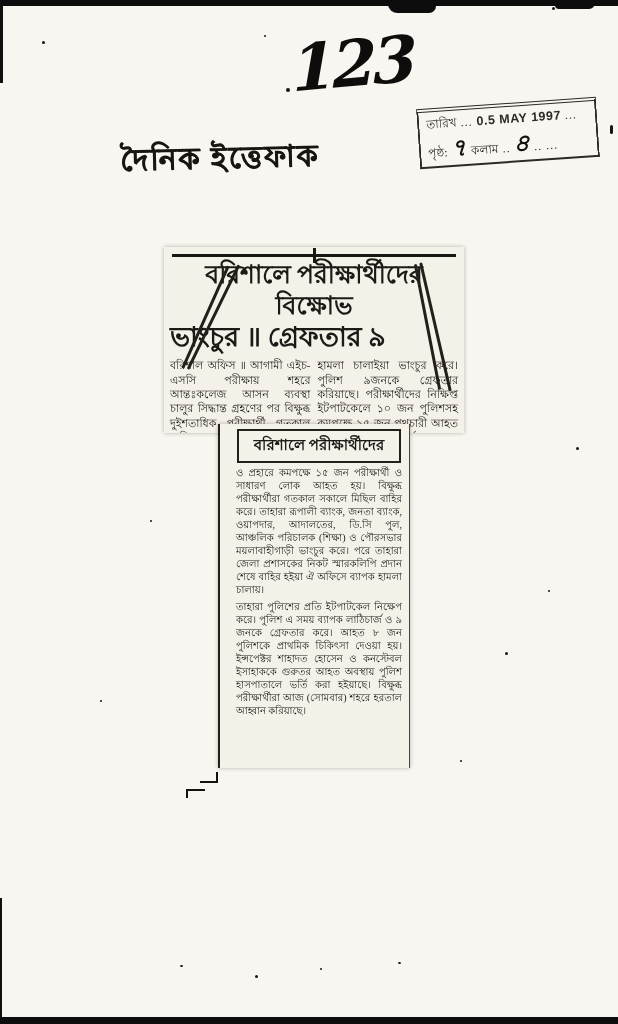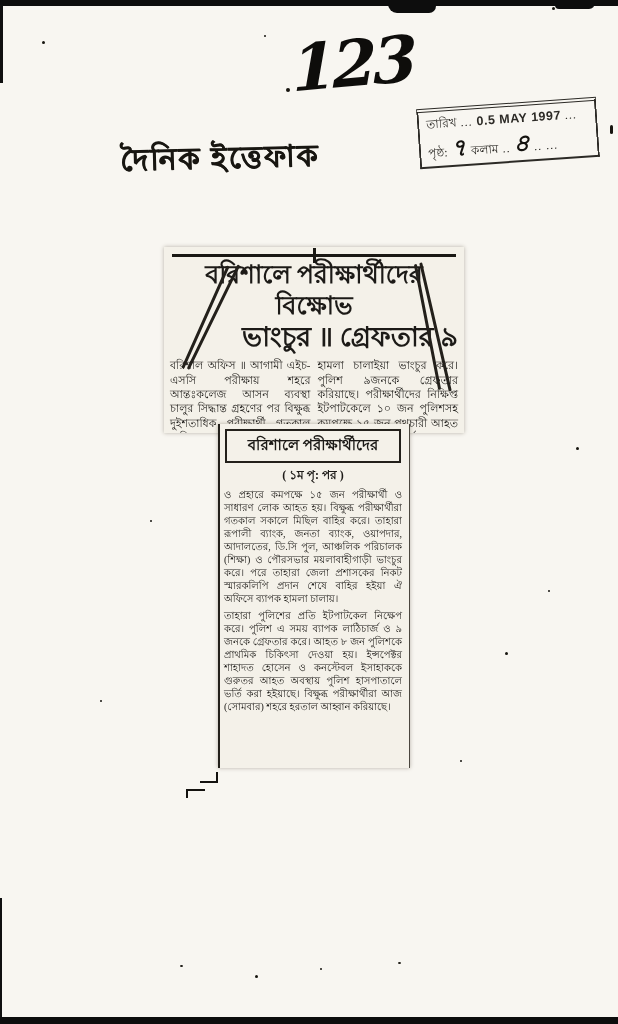--- a/index.html
+++ b/index.html
@@ -54,7 +54,7 @@
   .clip1 .toprule{height:2.5px;background:#1a1814;margin:3px 2px 1px;}
   .clip1 .toptick{position:absolute;left:149px;top:1px;width:2.5px;height:15px;background:#1a1814;}
   .clip1 .hl1{font-size:25px;font-weight:bold;text-align:center;line-height:1.25;margin-top:2px;}
-  .clip1 .hl2{font-size:27px;font-weight:bold;text-align:right;line-height:1.2;}
+  .clip1 .hl2{font-size:27px;font-weight:bold;text-align:left;line-height:1.2;}
   .clip1 .cols{display:flex;gap:7px;margin-top:5px;}
   .clip1 .col{flex:1;font-size:11px;line-height:1.3;text-align:justify;}
   .slash{position:absolute;background:#23201b;width:2.5px;border-radius:2px;}

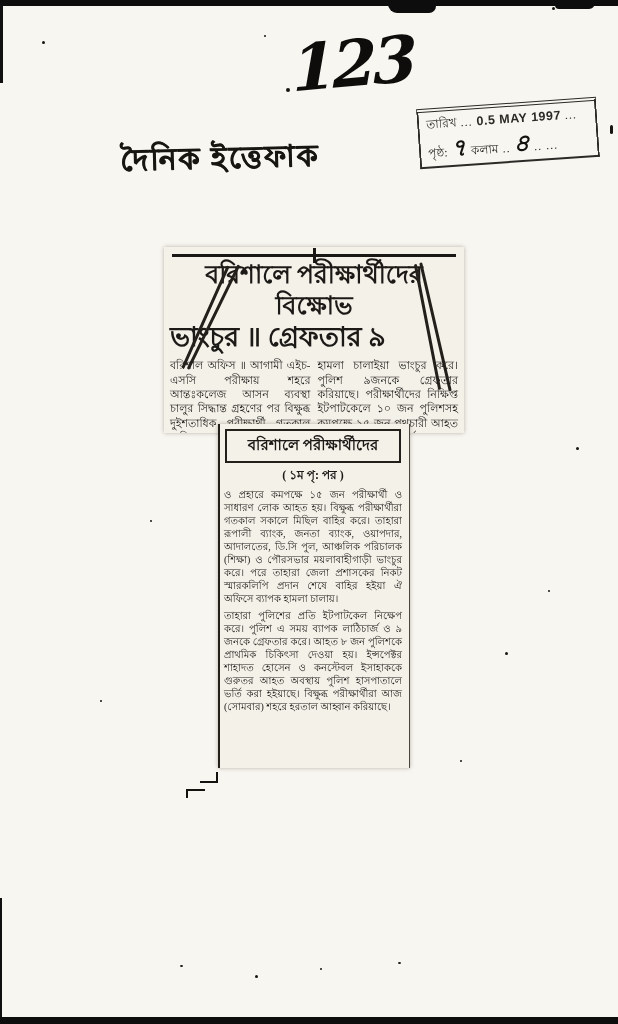--- a/index.html
+++ b/index.html
@@ -67,7 +67,7 @@
     position:absolute;left:218px;top:424px;width:192px;height:344px;
     background:#f4f1e9;box-shadow:0 0 4px rgba(60,50,30,0.35);
     border-left:2.5px solid #23201b;border-right:1.5px solid #4a463e;
-    box-sizing:border-box;padding:4px 7px 4px 4px;overflow:hidden;
+    box-sizing:border-box;padding:4px 7px 4px 16px;overflow:hidden;
   }
   .clip2 .headbox{
     border:2px solid #23201b;text-align:center;font-weight:bold;

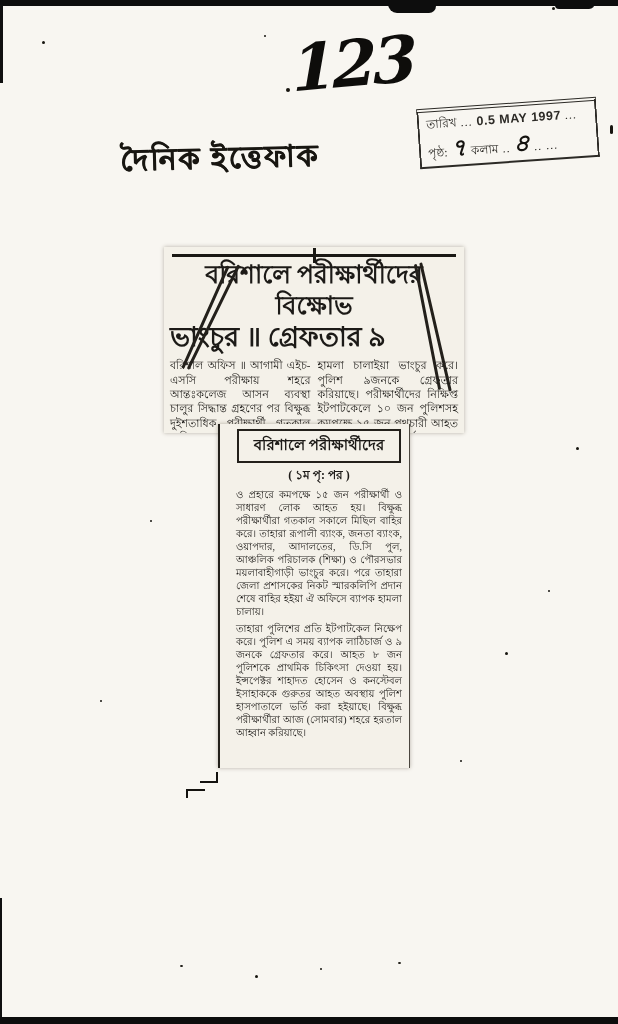--- a/index.html
+++ b/index.html
@@ -132,7 +132,6 @@
 
   <div class="clip2">
     <div class="headbox">বরিশালে পরীক্ষার্থীদের</div>
-    <div class="subhead">( ১ম পৃ: পর )</div>
     <p>ও প্রহারে কমপক্ষে ১৫ জন পরীক্ষার্থী ও সাধারণ লোক আহত হয়। বিক্ষুব্ধ পরীক্ষার্থীরা গতকাল সকালে মিছিল বাহির করে। তাহারা রূপালী ব্যাংক, জনতা ব্যাংক, ওয়াপদার, আদালতের, ডি.সি পুল, আঞ্চলিক পরিচালক (শিক্ষা) ও পৌরসভার ময়লাবাহীগাড়ী ভাংচুর করে। পরে তাহারা জেলা প্রশাসকের নিকট স্মারকলিপি প্রদান শেষে বাহির হইয়া ঐ অফিসে ব্যাপক হামলা চালায়।</p>
     <p>তাহারা পুলিশের প্রতি ইটপাটকেল নিক্ষেপ করে। পুলিশ এ সময় ব্যাপক লাঠিচার্জ ও ৯ জনকে গ্রেফতার করে। আহত ৮ জন পুলিশকে প্রাথমিক চিকিৎসা দেওয়া হয়। ইন্সপেক্টর শাহাদত হোসেন ও কনস্টেবল ইসাহাককে গুরুতর আহত অবস্থায় পুলিশ হাসপাতালে ভর্তি করা হইয়াছে। বিক্ষুব্ধ পরীক্ষার্থীরা আজ (সোমবার) শহরে হরতাল আহ্বান করিয়াছে।</p>
 

